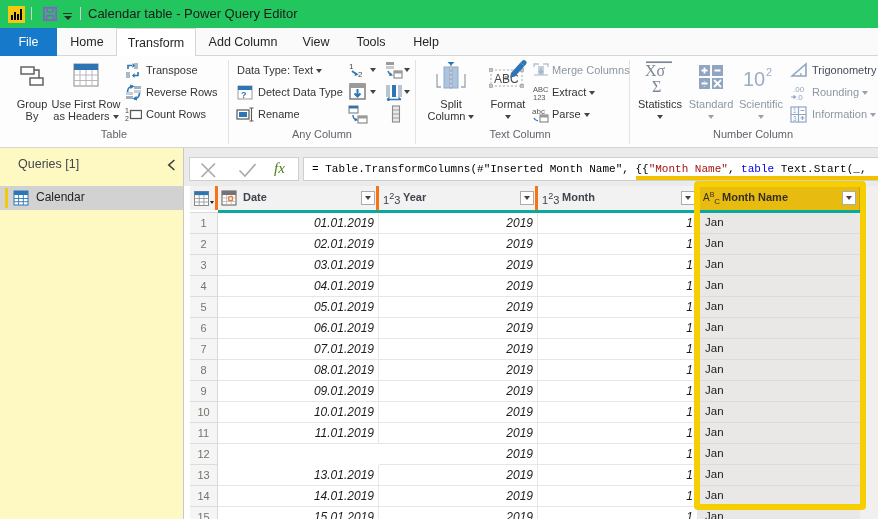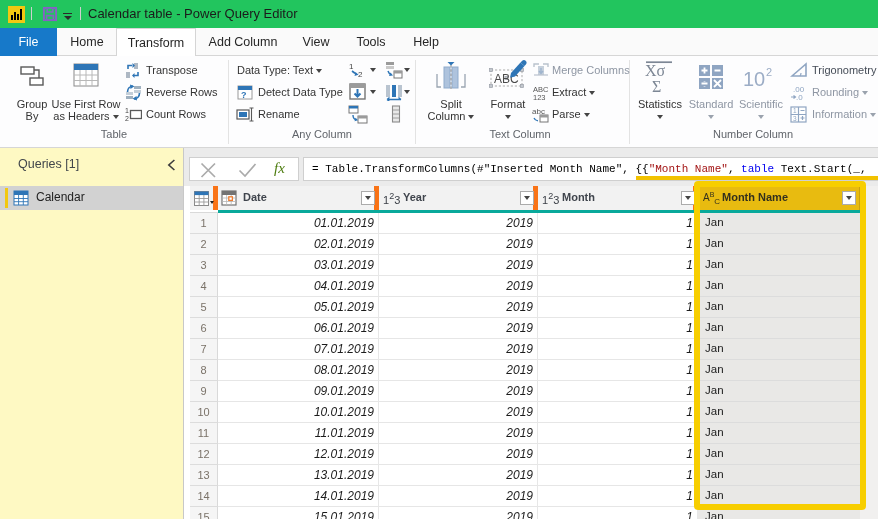--- a/index.html
+++ b/index.html
@@ -48,7 +48,7 @@
 
 
 #grid { left:190px; top:186px; width:688px; height:333px; background:#fff; }
-.hcell { position:absolute; top:0; height:24px; background:#f2f2f2; border-right:5px solid #f97316; font-size:11px; font-weight:bold; color:#40454d; }
+.hcell { position:absolute; top:0; height:24px; background:#f2f2f2; border-right:3px solid #f97316; font-size:11px; font-weight:bold; color:#40454d; }
 .hlabel { position:absolute; top:5px; }
 .fbtn { position:absolute; top:5px; width:14px; height:14px; background:#fff; border:1px solid #ababab; }
 .fbtn b { position:absolute; left:3px; top:4px; width:0; height:0; border-left:3.5px solid transparent; border-right:3.5px solid transparent; border-top:4.5px solid #444; }

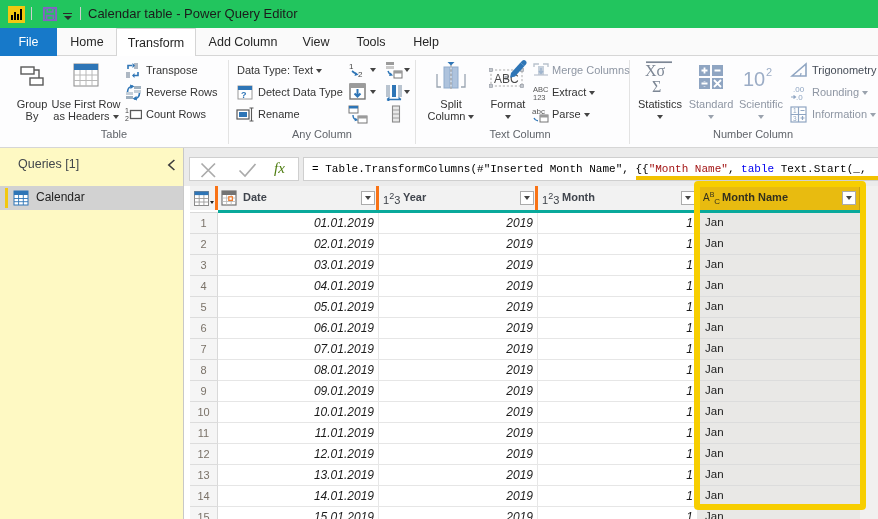--- a/index.html
+++ b/index.html
@@ -431,7 +431,6 @@
       </div>
     <div class="row" style="top:258px">
         <div class="gut">12</div>
-        <div class="cell c1">12.01.2019</div>
         <div class="cell c2">2019</div>
         <div class="cell c3">1</div>
         <div class="cell mn c4">Jan</div>

